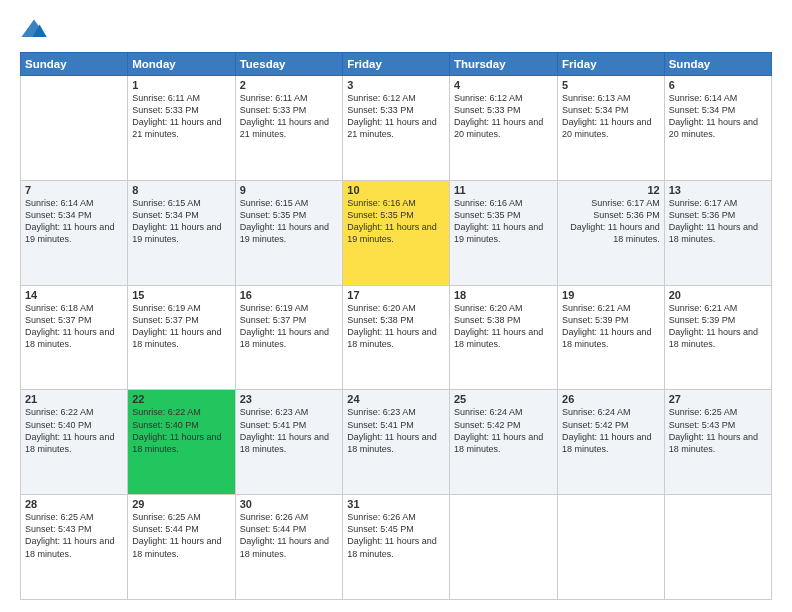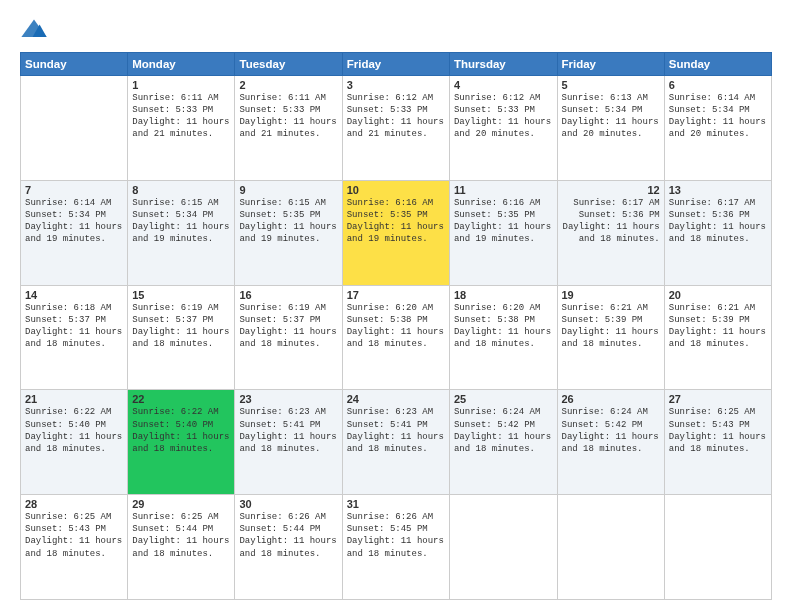--- a/index.html
+++ b/index.html
@@ -97,7 +97,6 @@
       font-size: 9px;
       line-height: 1.35;
       color: #333;
-      font-family: Liberation Mono, monospace;
     }
     .empty-cell {
       background: #fff !important;

